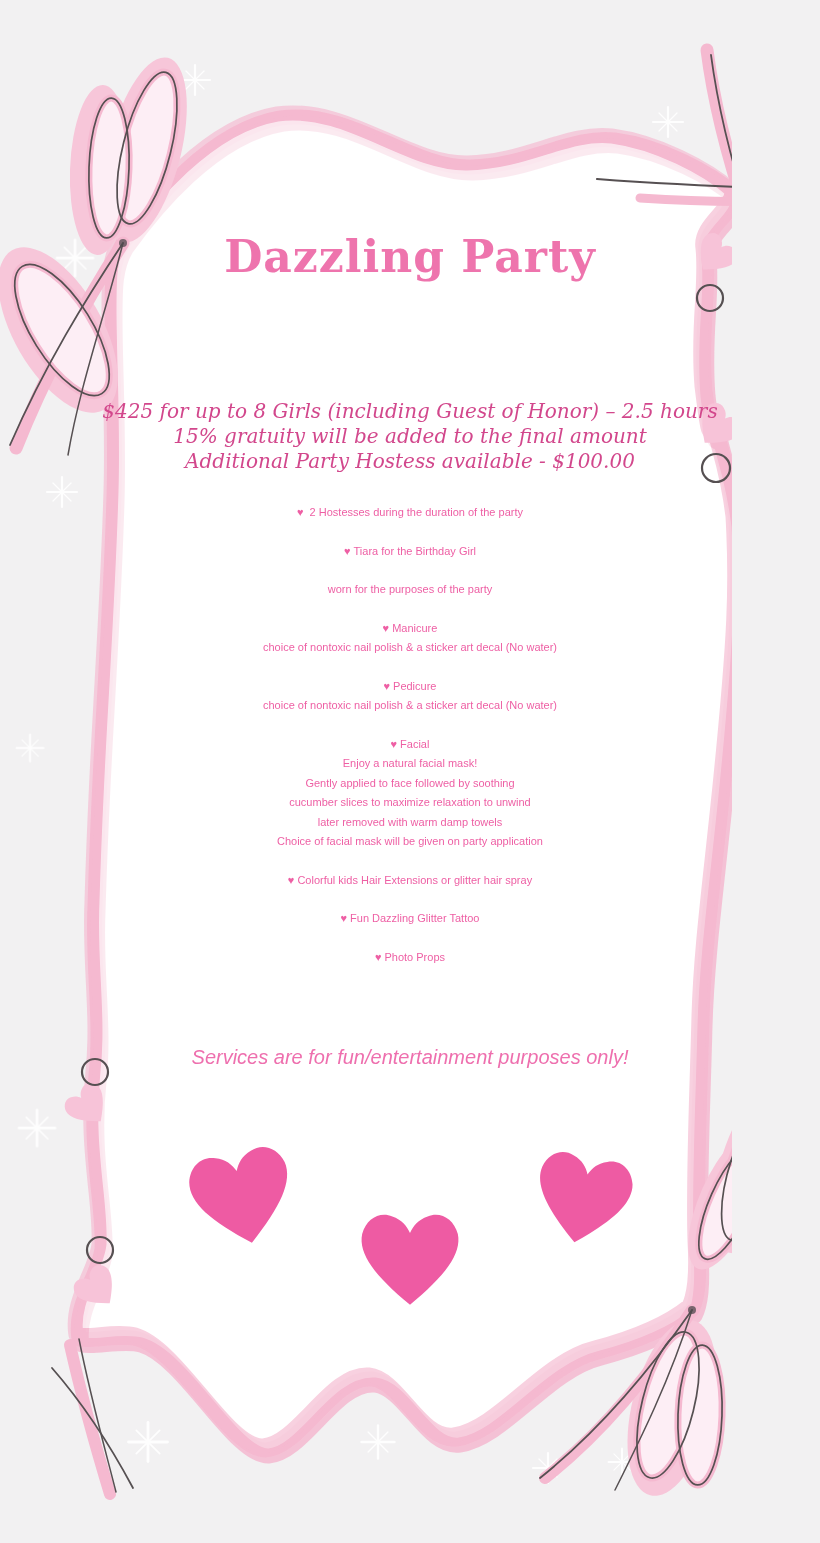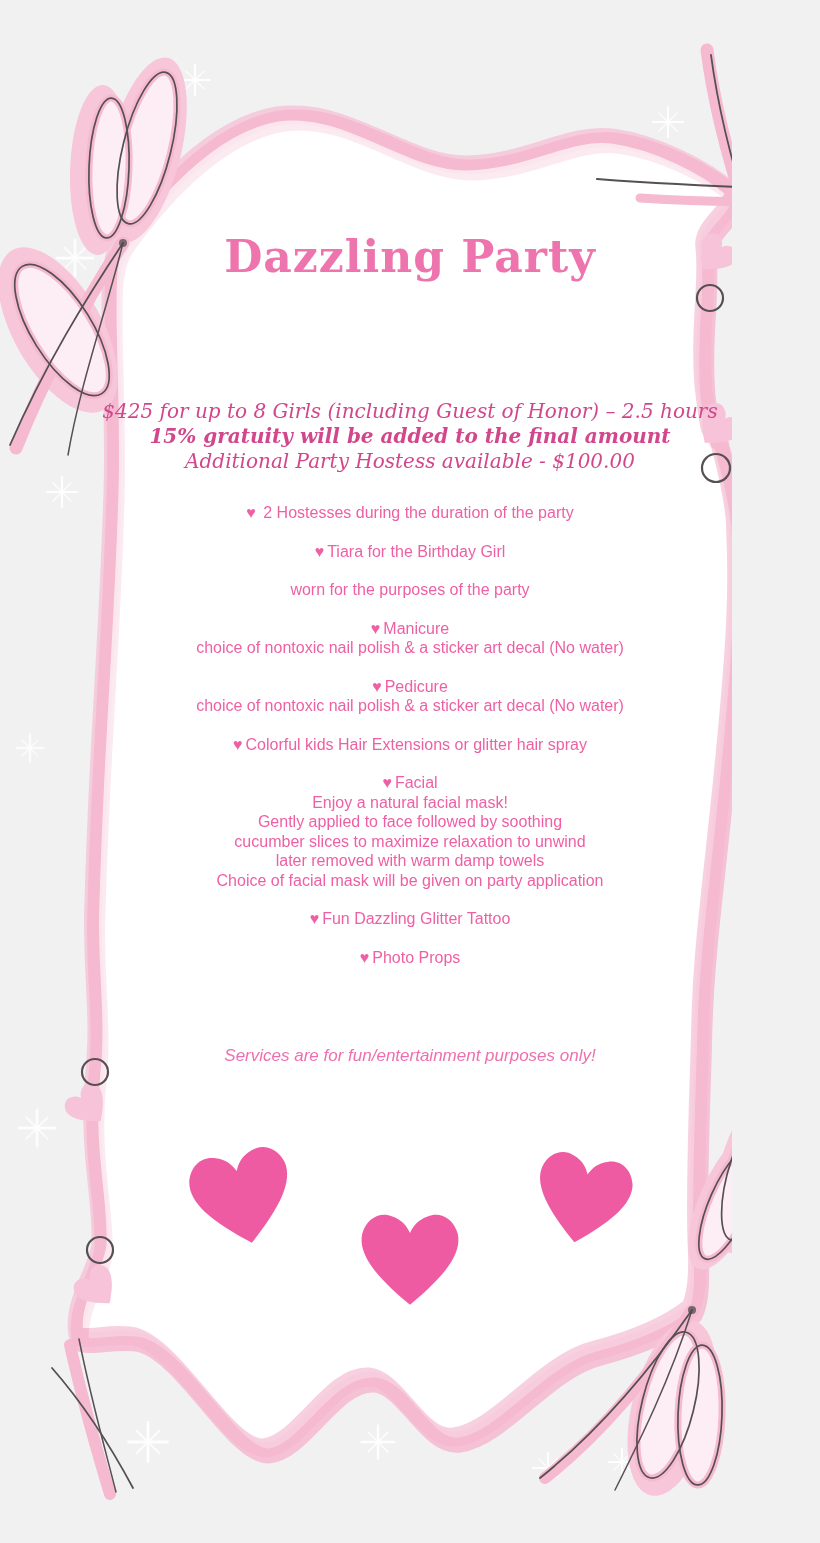--- a/index.html
+++ b/index.html
@@ -14,7 +14,7 @@
            font-family:"DejaVu Serif",serif;font-style:italic;font-size:20px;
            line-height:25px;color:#d2478c;margin-top:38px;}
   .p-line{white-space:nowrap;}
-  .p-line.bold{font-weight:700;}
+  .p-line.bold{font-weight:400;}
   .services{position:absolute;top:503px;left:75px;right:75px;
             font-size:16px;line-height:19.5px;color:#ee5fa4;}
   .svc{margin-bottom:19px;}

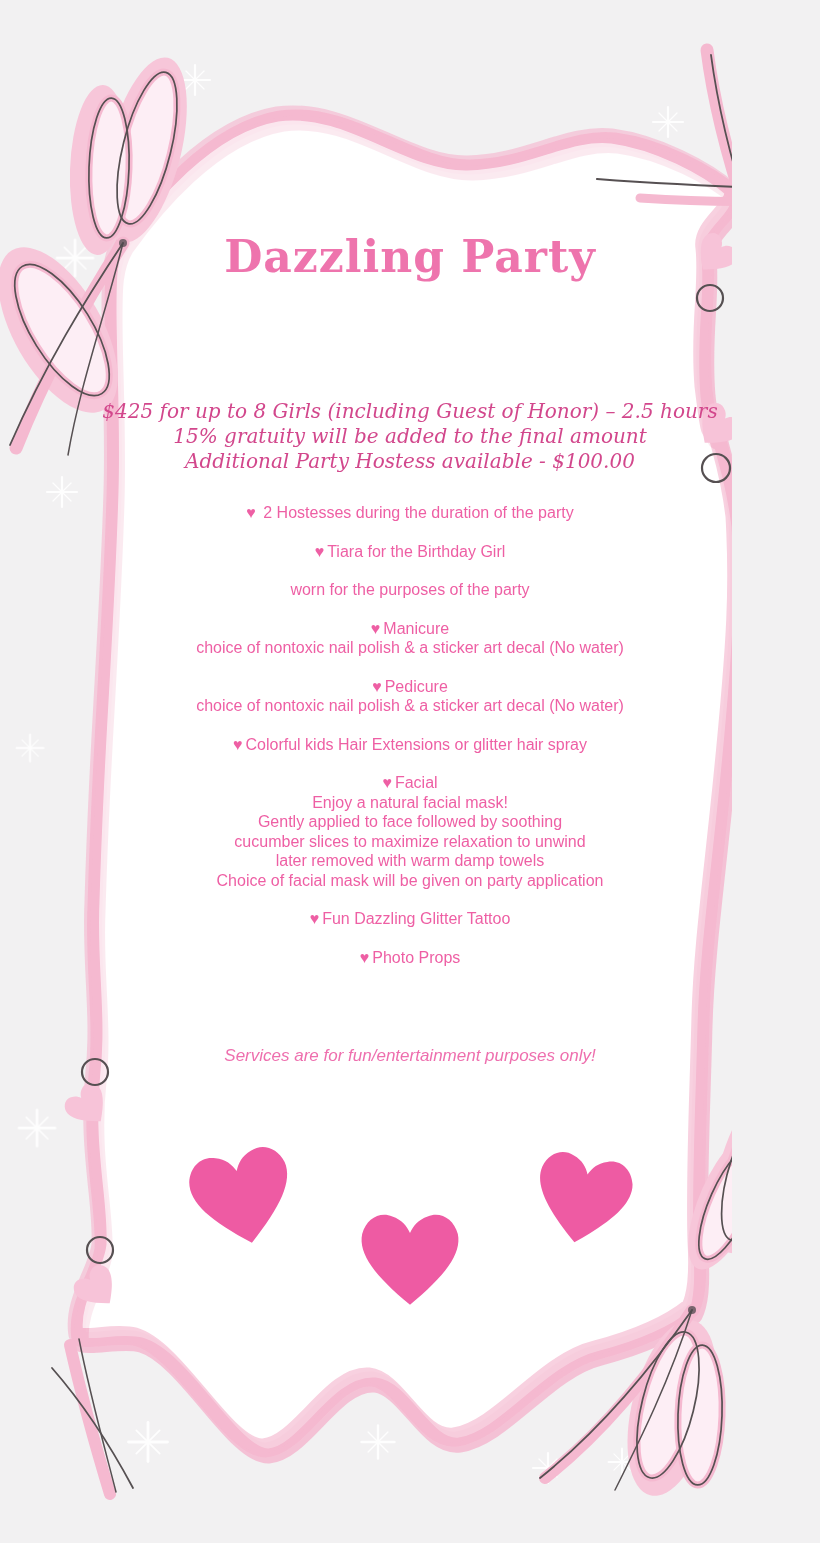--- a/index.html
+++ b/index.html
@@ -16,7 +16,7 @@
   .p-line{white-space:nowrap;}
   .p-line.bold{font-weight:400;}
   .services{position:absolute;top:503px;left:75px;right:75px;
-            font-size:16px;line-height:19.5px;color:#ee5fa4;}
+            font-size:11px;line-height:19.5px;color:#ee5fa4;}
   .svc{margin-bottom:19px;}
   .svc-line{white-space:nowrap;}
   .bullet{margin-right:3px;}

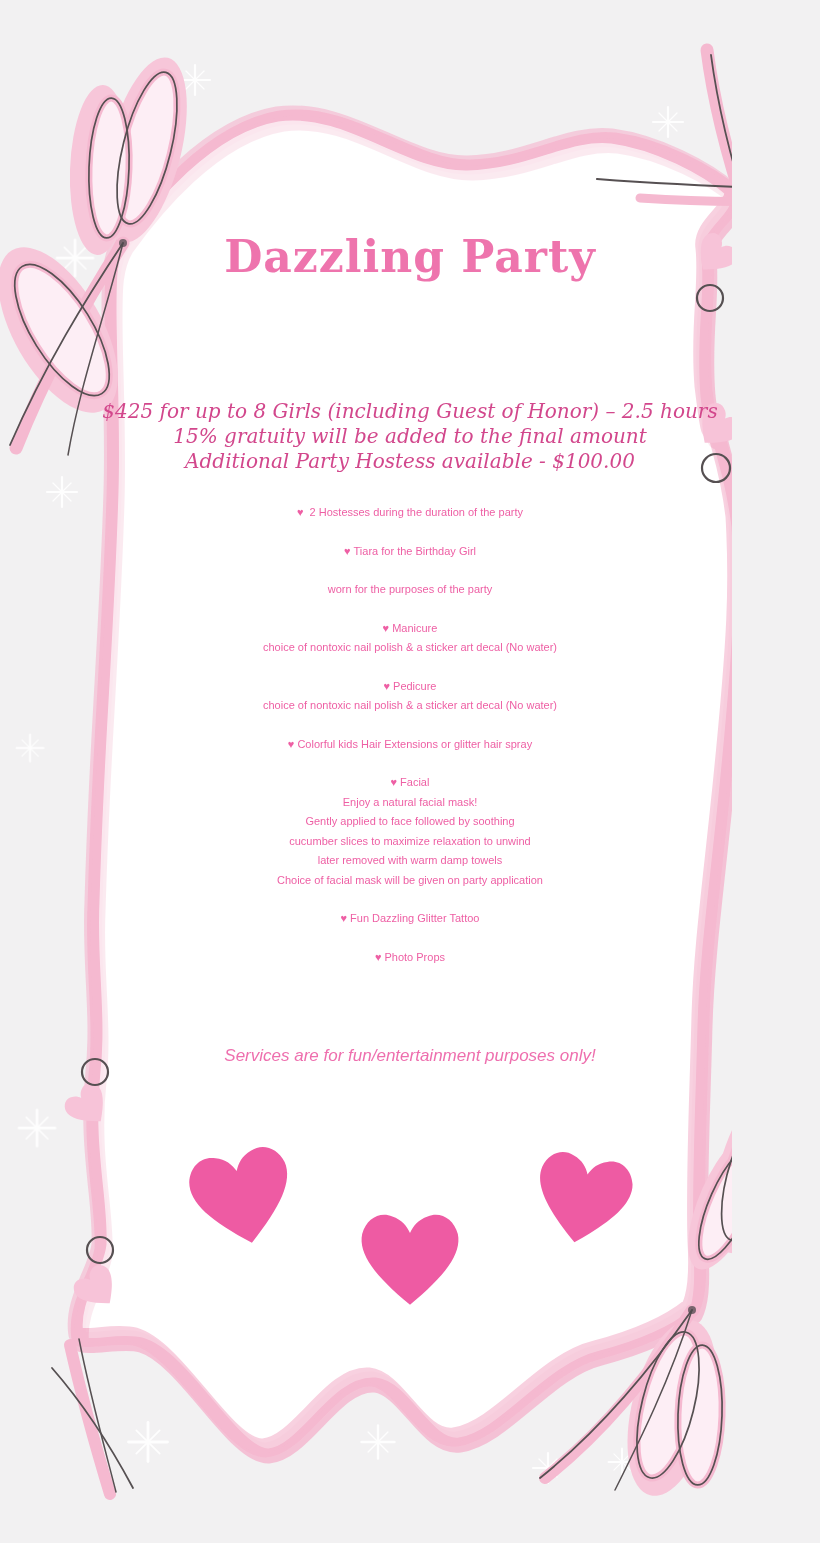--- a/index.html
+++ b/index.html
@@ -209,10 +209,6 @@
       </div>
 
       <div class="svc">
-        <div class="svc-line"><span class="bullet">♥</span><span>Colorful kids Hair Extensions or glitter hair spray</span></div>
-      </div>
-
-      <div class="svc">
         <div class="svc-line"><span class="bullet">♥</span><span>Facial</span></div>
         <div class="svc-line">Enjoy a natural facial mask!</div>
         <div class="svc-line">Gently applied to face followed by soothing</div>
@@ -222,6 +218,10 @@
       </div>
 
       <div class="svc">
+        <div class="svc-line"><span class="bullet">♥</span><span>Colorful kids Hair Extensions or glitter hair spray</span></div>
+      </div>
+
+      <div class="svc">
         <div class="svc-line"><span class="bullet">♥</span><span>Fun Dazzling Glitter Tattoo</span></div>
       </div>
 

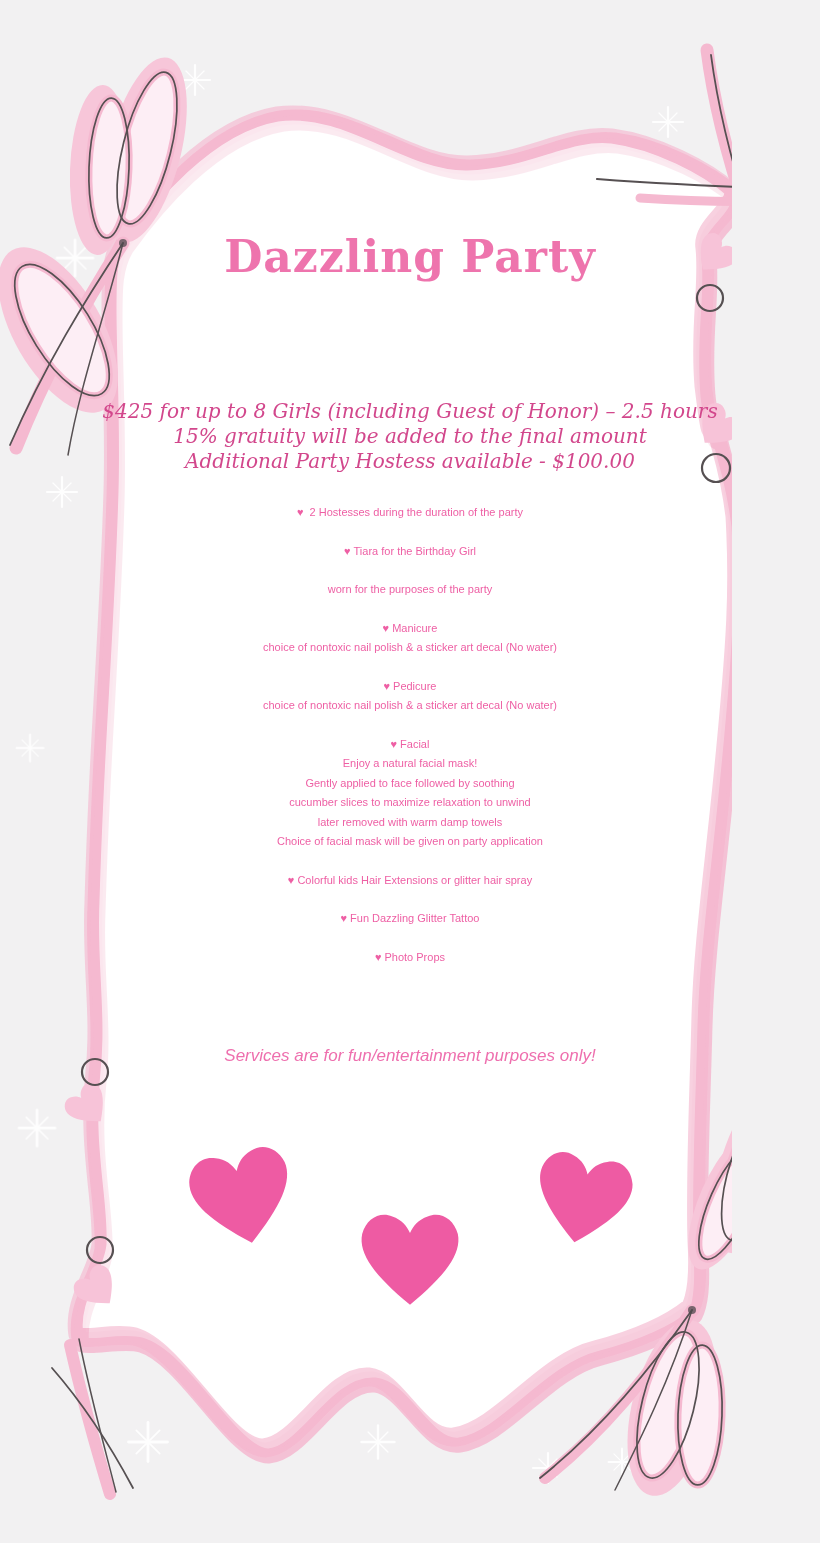--- a/index.html
+++ b/index.html
@@ -21,7 +21,7 @@
   .svc-line{white-space:nowrap;}
   .bullet{margin-right:3px;}
   .disclaimer{position:absolute;top:1046px;left:0;right:0;
-              font-style:italic;font-size:17px;color:#ee6fae;}
+              font-style:italic;font-size:20px;color:#ee6fae;}
 </style>
 </head>
 <body>

